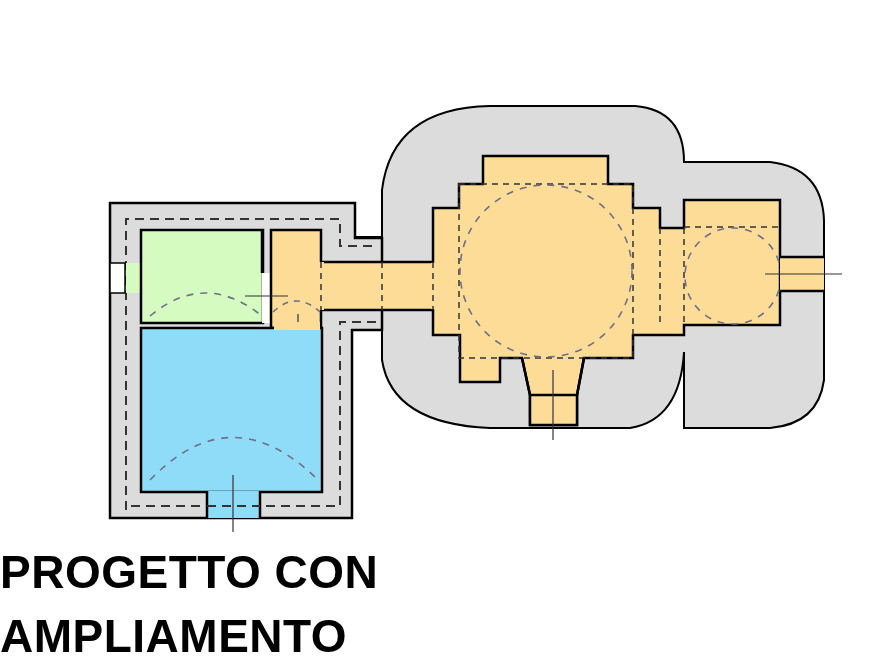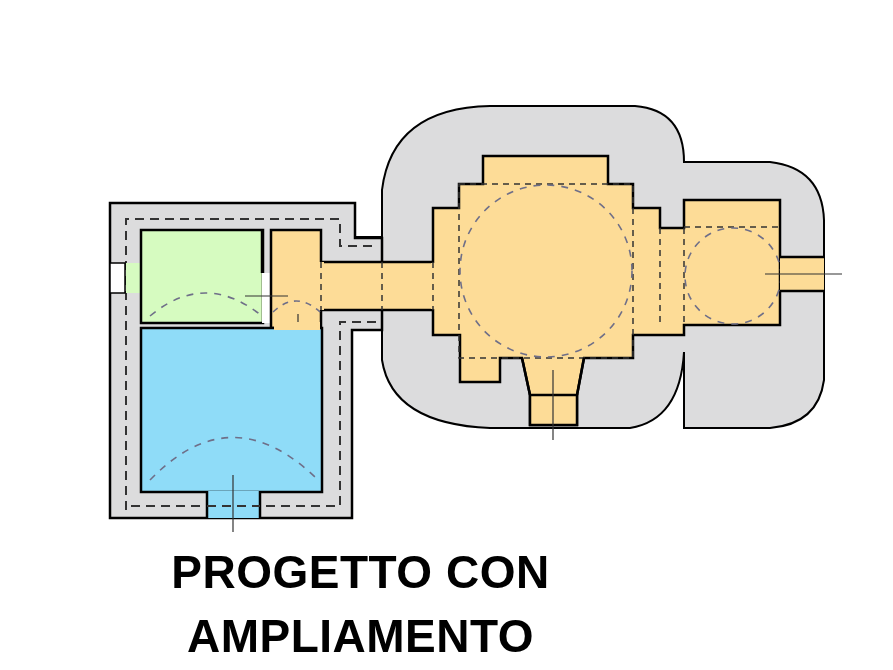--- a/index.html
+++ b/index.html
@@ -25,7 +25,6 @@
       left: 0;
       top: 540px;
       width: 721px;
-      text-align: center;
       font-family: "Liberation Sans", sans-serif;
       font-weight: bold;
       font-size: 46px;

